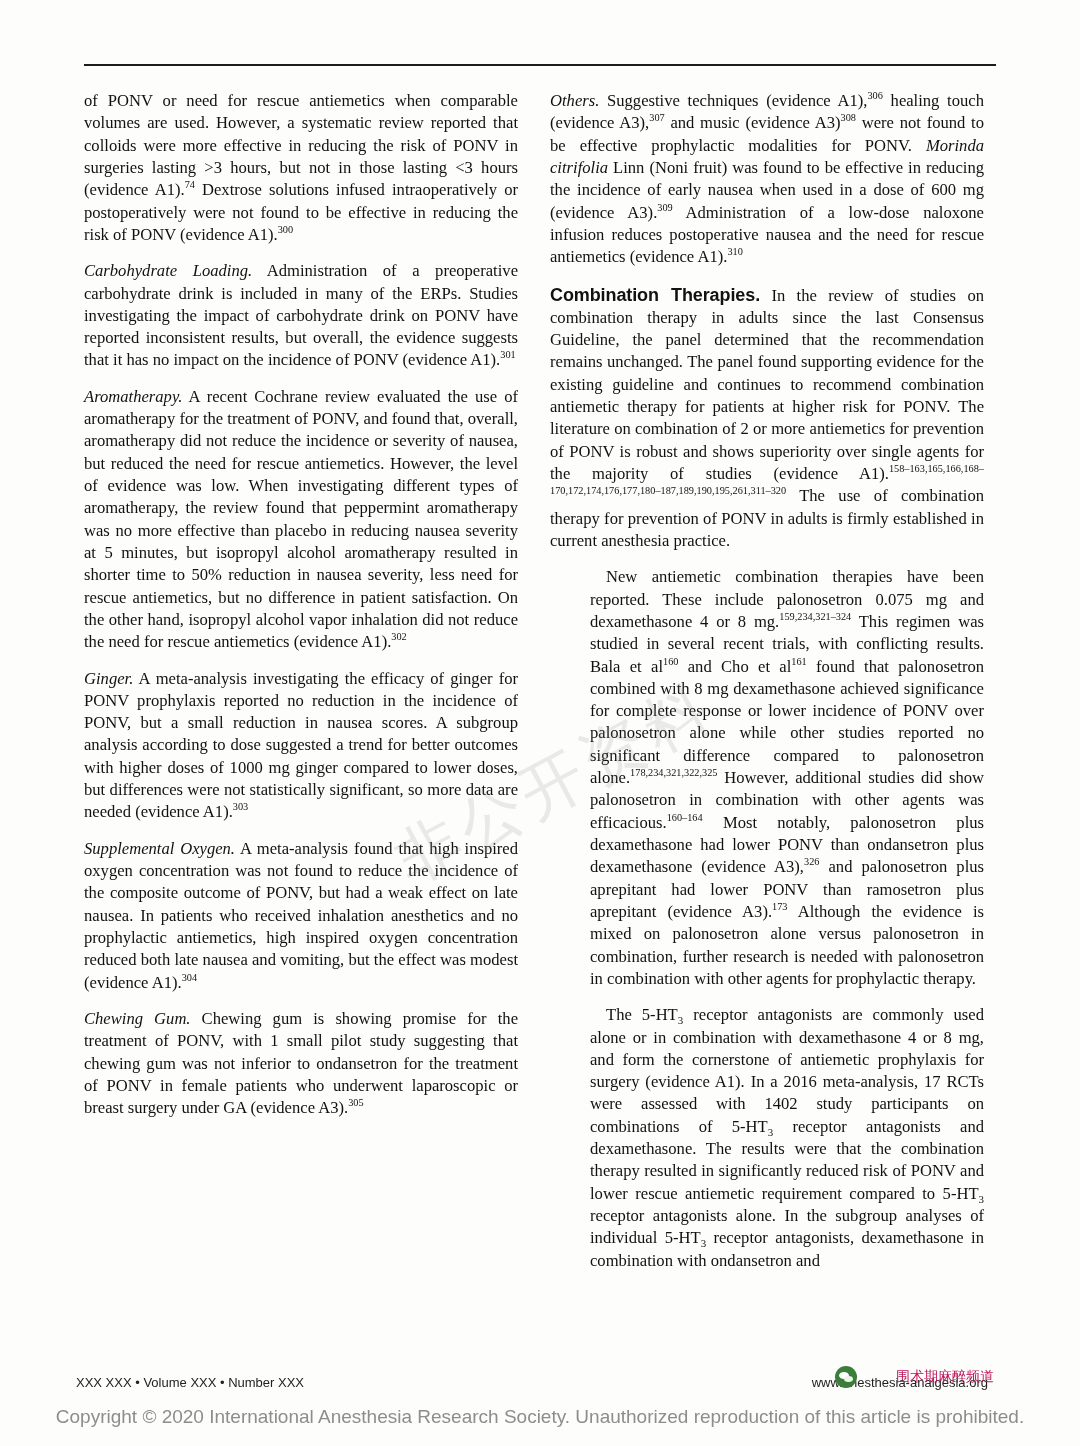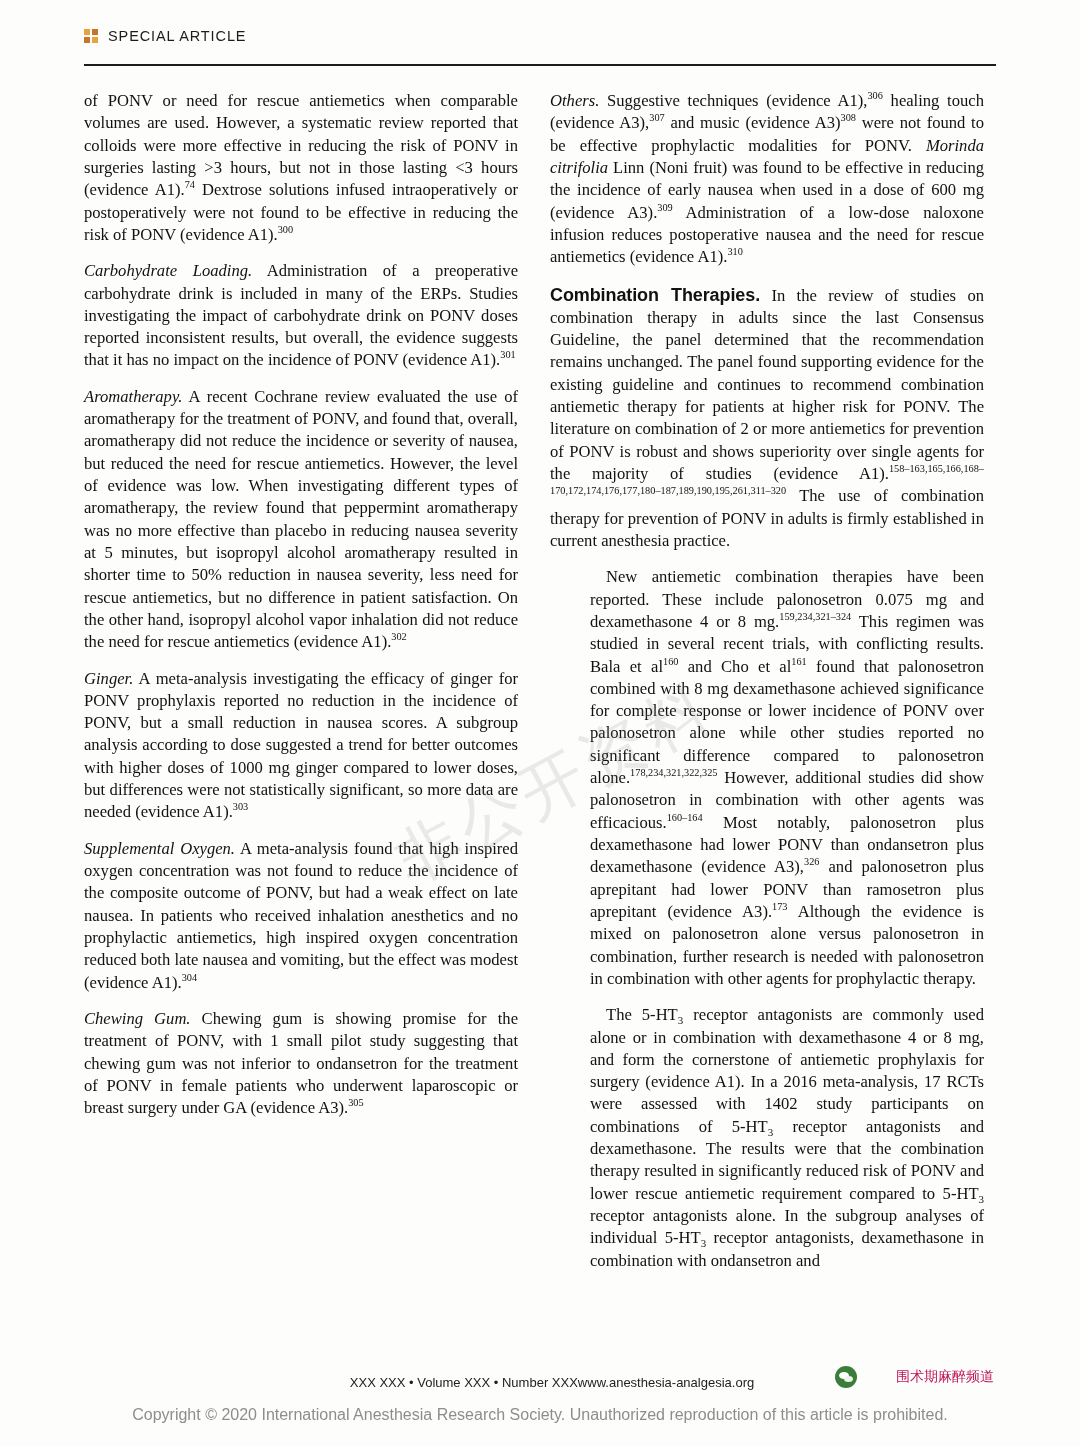--- a/index.html
+++ b/index.html
@@ -195,17 +195,6 @@
 
 <div class="page">
 
-  <div class="header">
-    <div class="header-inner">
-      <span class="header-mark">
-        <i></i>
-          <i></i>
-          <i></i>
-          <i></i>
-      </span>
-      <span class="header-title">SPECIAL ARTICLE</span>
-    </div>
-  </div>
   <div class="header-rule"></div>
 
   <div class="cols">

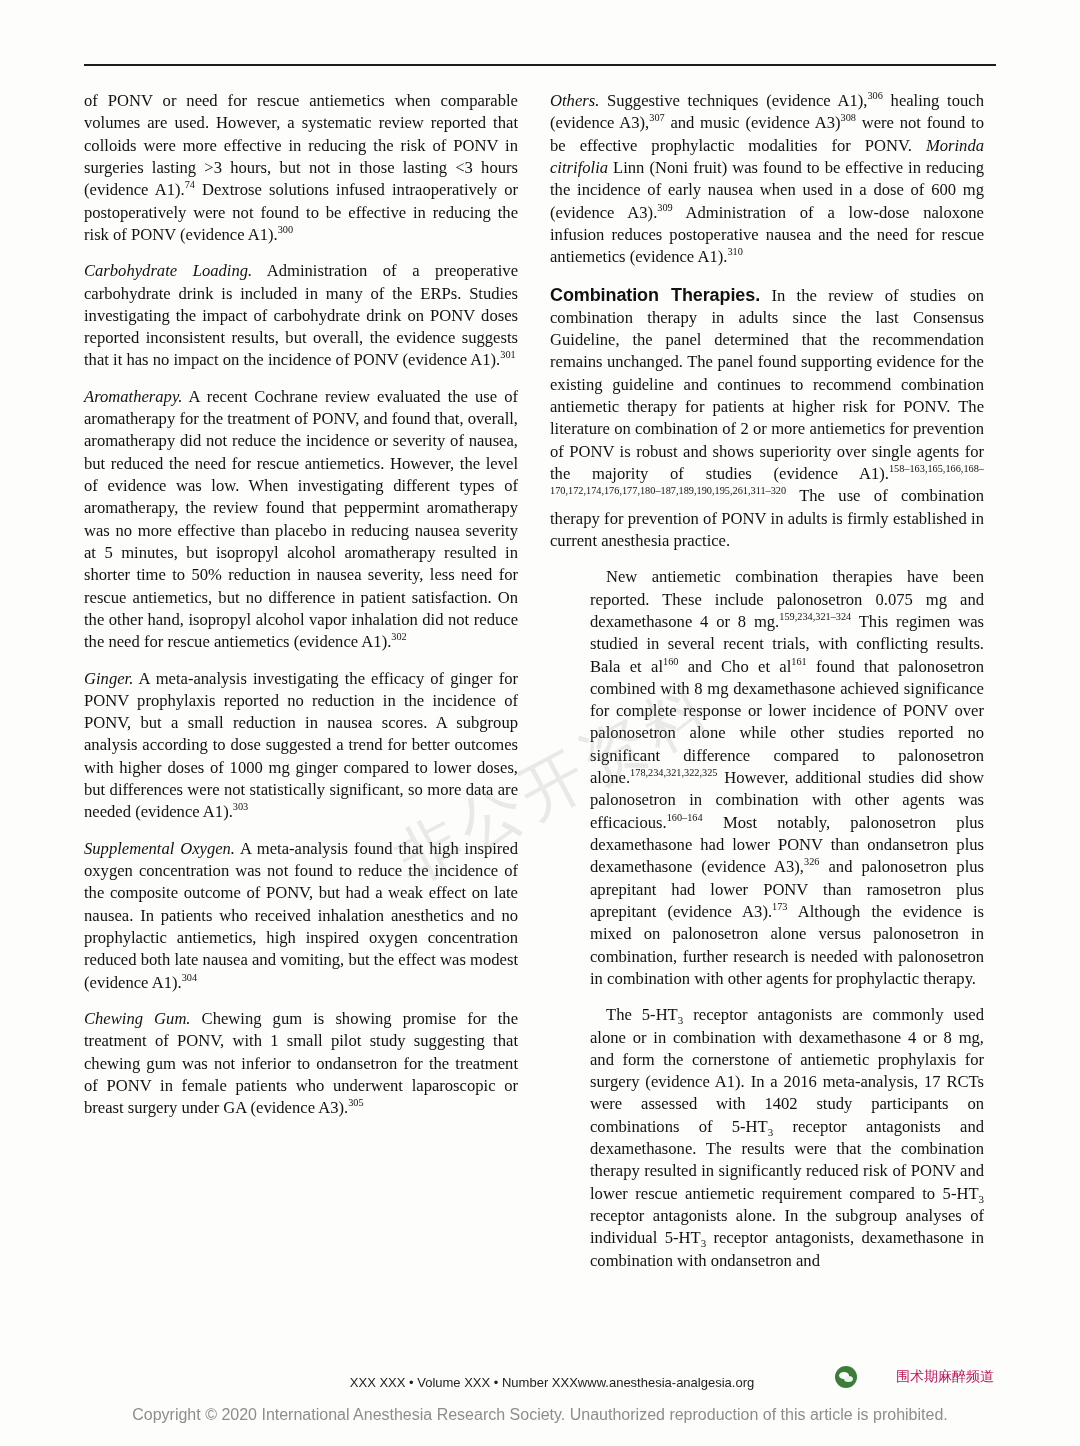--- a/index.html
+++ b/index.html
@@ -203,7 +203,7 @@
 
       <p><span>of PONV or need for rescue antiemetics when comparable volumes are used. However, a systematic review reported that colloids were more effective in reducing the risk of PONV in surgeries lasting &gt;3 hours, but not in those lasting &lt;3 hours (evidence A1).</span><sup>74</sup><span> Dextrose solutions infused intraoperatively or postoperatively were not found to be effective in reducing the risk of PONV (evidence A1).</span><sup>300</sup></p>
 
-      <p><span class="runin-italic">Carbohydrate Loading.</span><span> Administration of a preoperative carbohydrate drink is included in many of the ERPs. Studies investigating the impact of carbohydrate drink on PONV doses reported inconsistent results, but overall, the evidence suggests that it has no impact on the incidence of PONV (evidence A1).</span><sup>301</sup></p>
+      <p><span class="runin-italic">Carbohydrate Loading.</span><span> Administration of a preoperative carbohydrate drink is included in many of the ERPs. Studies investigating the impact of carbohydrate drink on PONV have reported inconsistent results, but overall, the evidence suggests that it has no impact on the incidence of PONV (evidence A1).</span><sup>301</sup></p>
 
       <p><span class="runin-italic">Aromatherapy.</span><span> A recent Cochrane review evaluated the use of aromatherapy for the treatment of PONV, and found that, overall, aromatherapy did not reduce the incidence or severity of nausea, but reduced the need for rescue antiemetics. However, the level of evidence was low. When investigating different types of aromatherapy, the review found that peppermint aromatherapy was no more effective than placebo in reducing nausea severity at 5 minutes, but isopropyl alcohol aromatherapy resulted in shorter time to 50% reduction in nausea severity, less need for rescue antiemetics, but no difference in patient satisfaction. On the other hand, isopropyl alcohol vapor inhalation did not reduce the need for rescue antiemetics (evidence A1).</span><sup>302</sup></p>
 

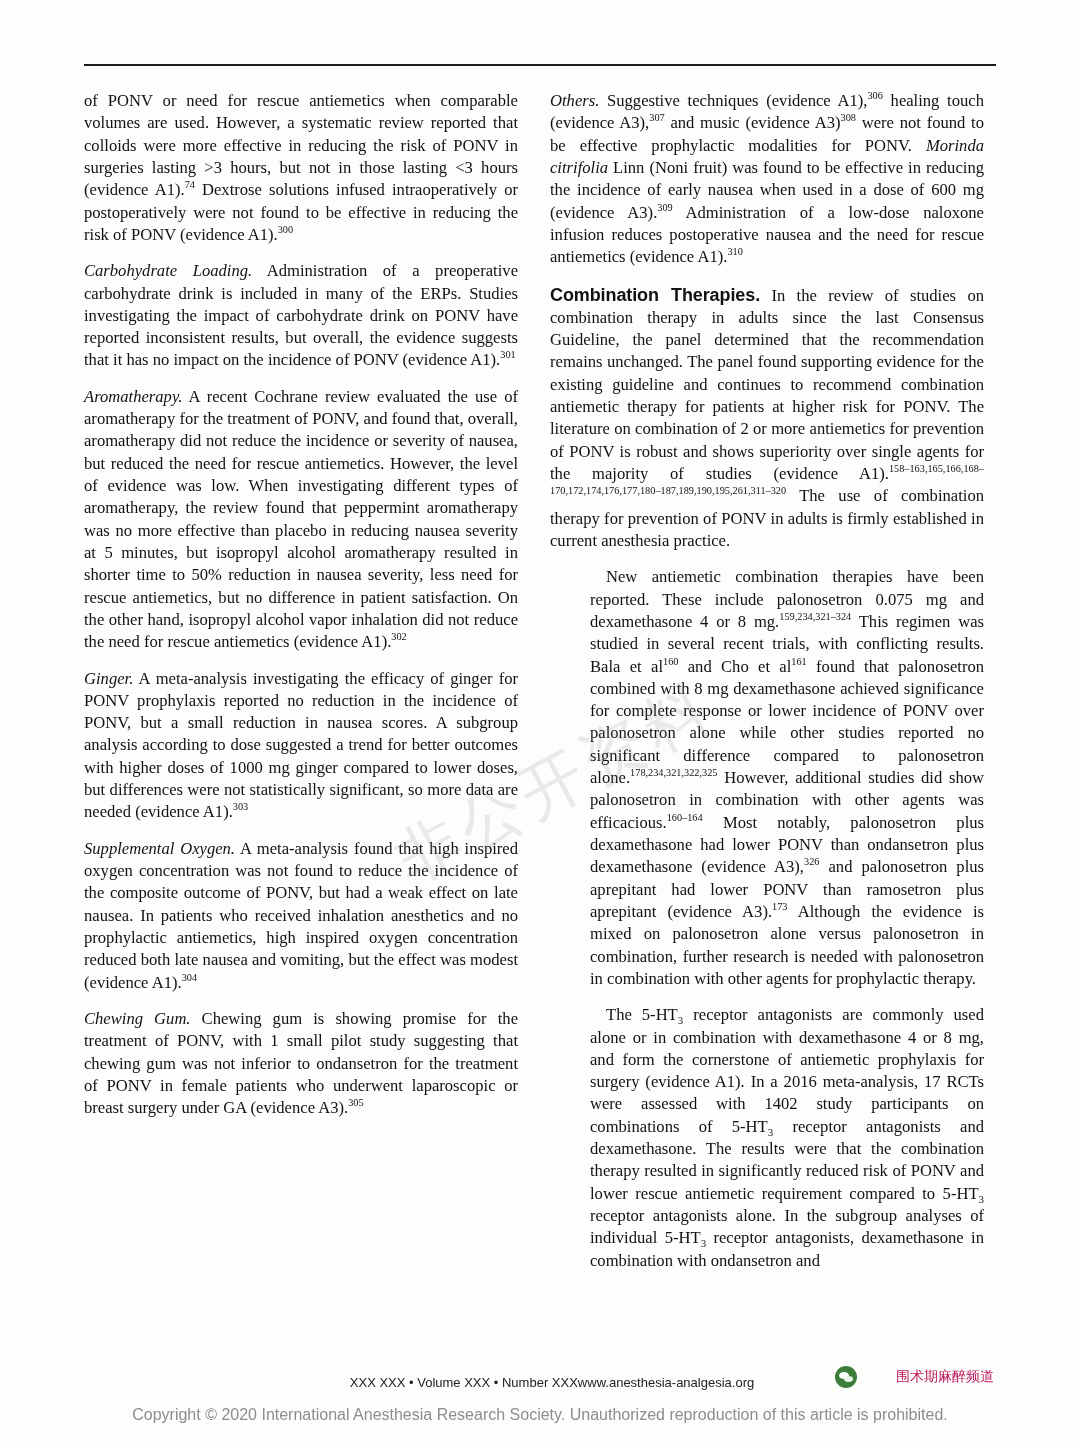--- a/index.html
+++ b/index.html
@@ -116,11 +116,11 @@
   
   .footer {
     position: absolute;
-    left: 96px;
+    left: 76px;
     top: 1375px;
     width: 912px;
     display: flex;
-    justify-content: center;
+    justify-content: space-between;
     font-family: "Liberation Sans", sans-serif;
     font-size: 13px;
     color: #222;

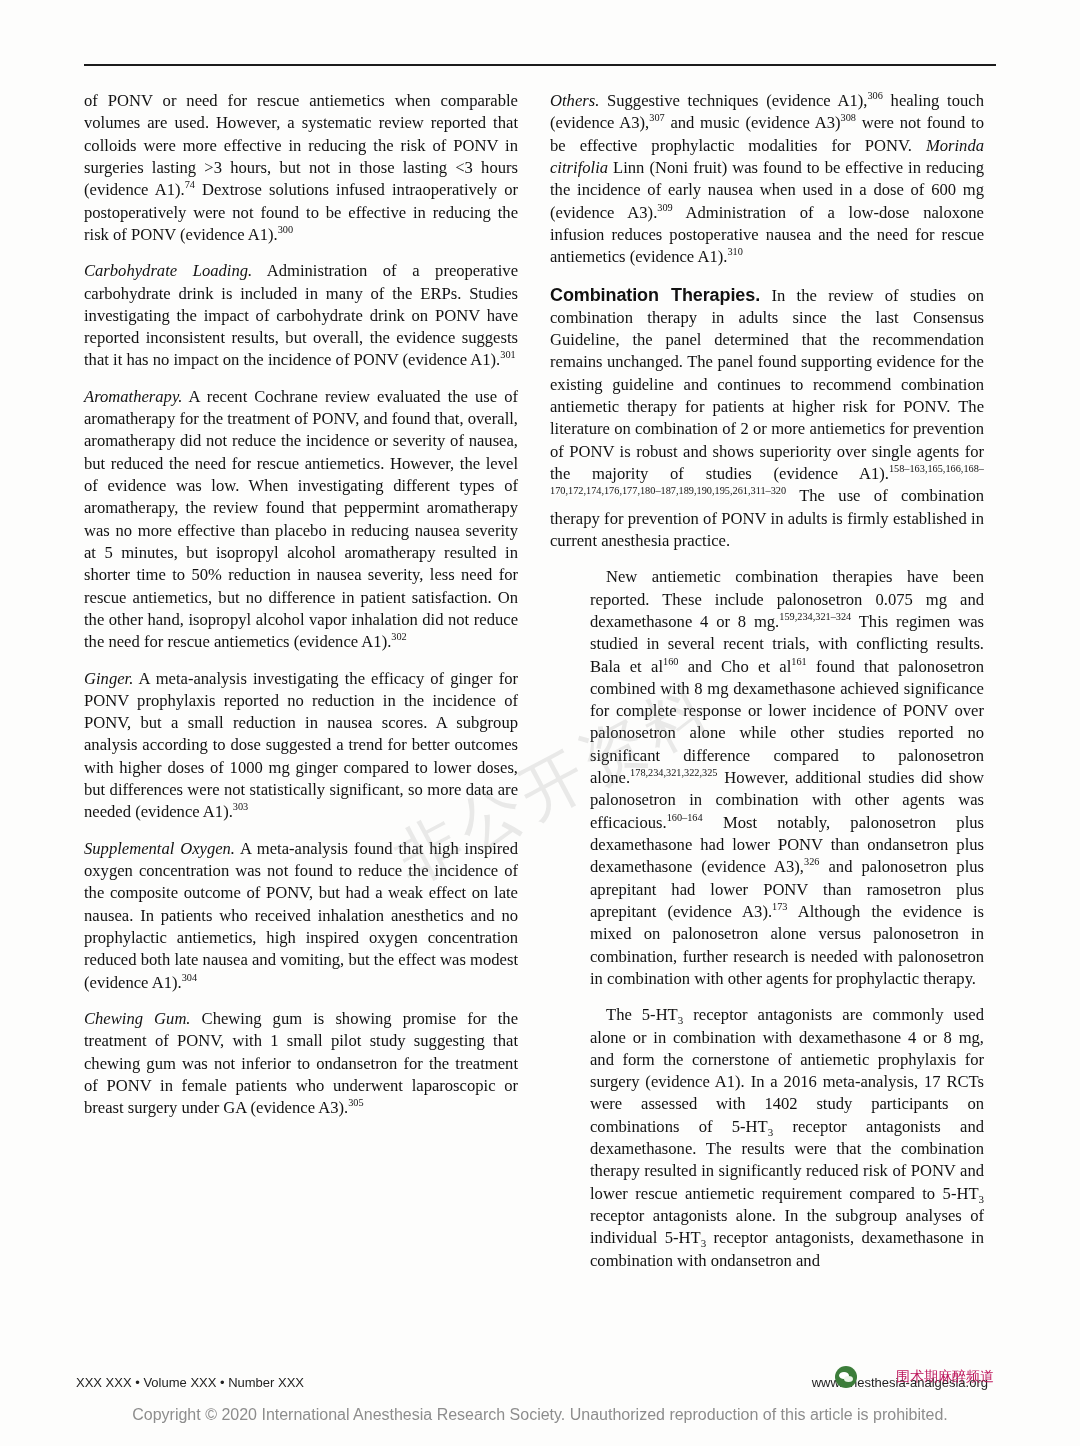--- a/index.html
+++ b/index.html
@@ -133,7 +133,7 @@
     width: 1080px;
     text-align: center;
     font-family: "Liberation Sans", sans-serif;
-    font-size: 16px;
+    font-size: 19px;
     color: #8d8d8d;
   }
 

